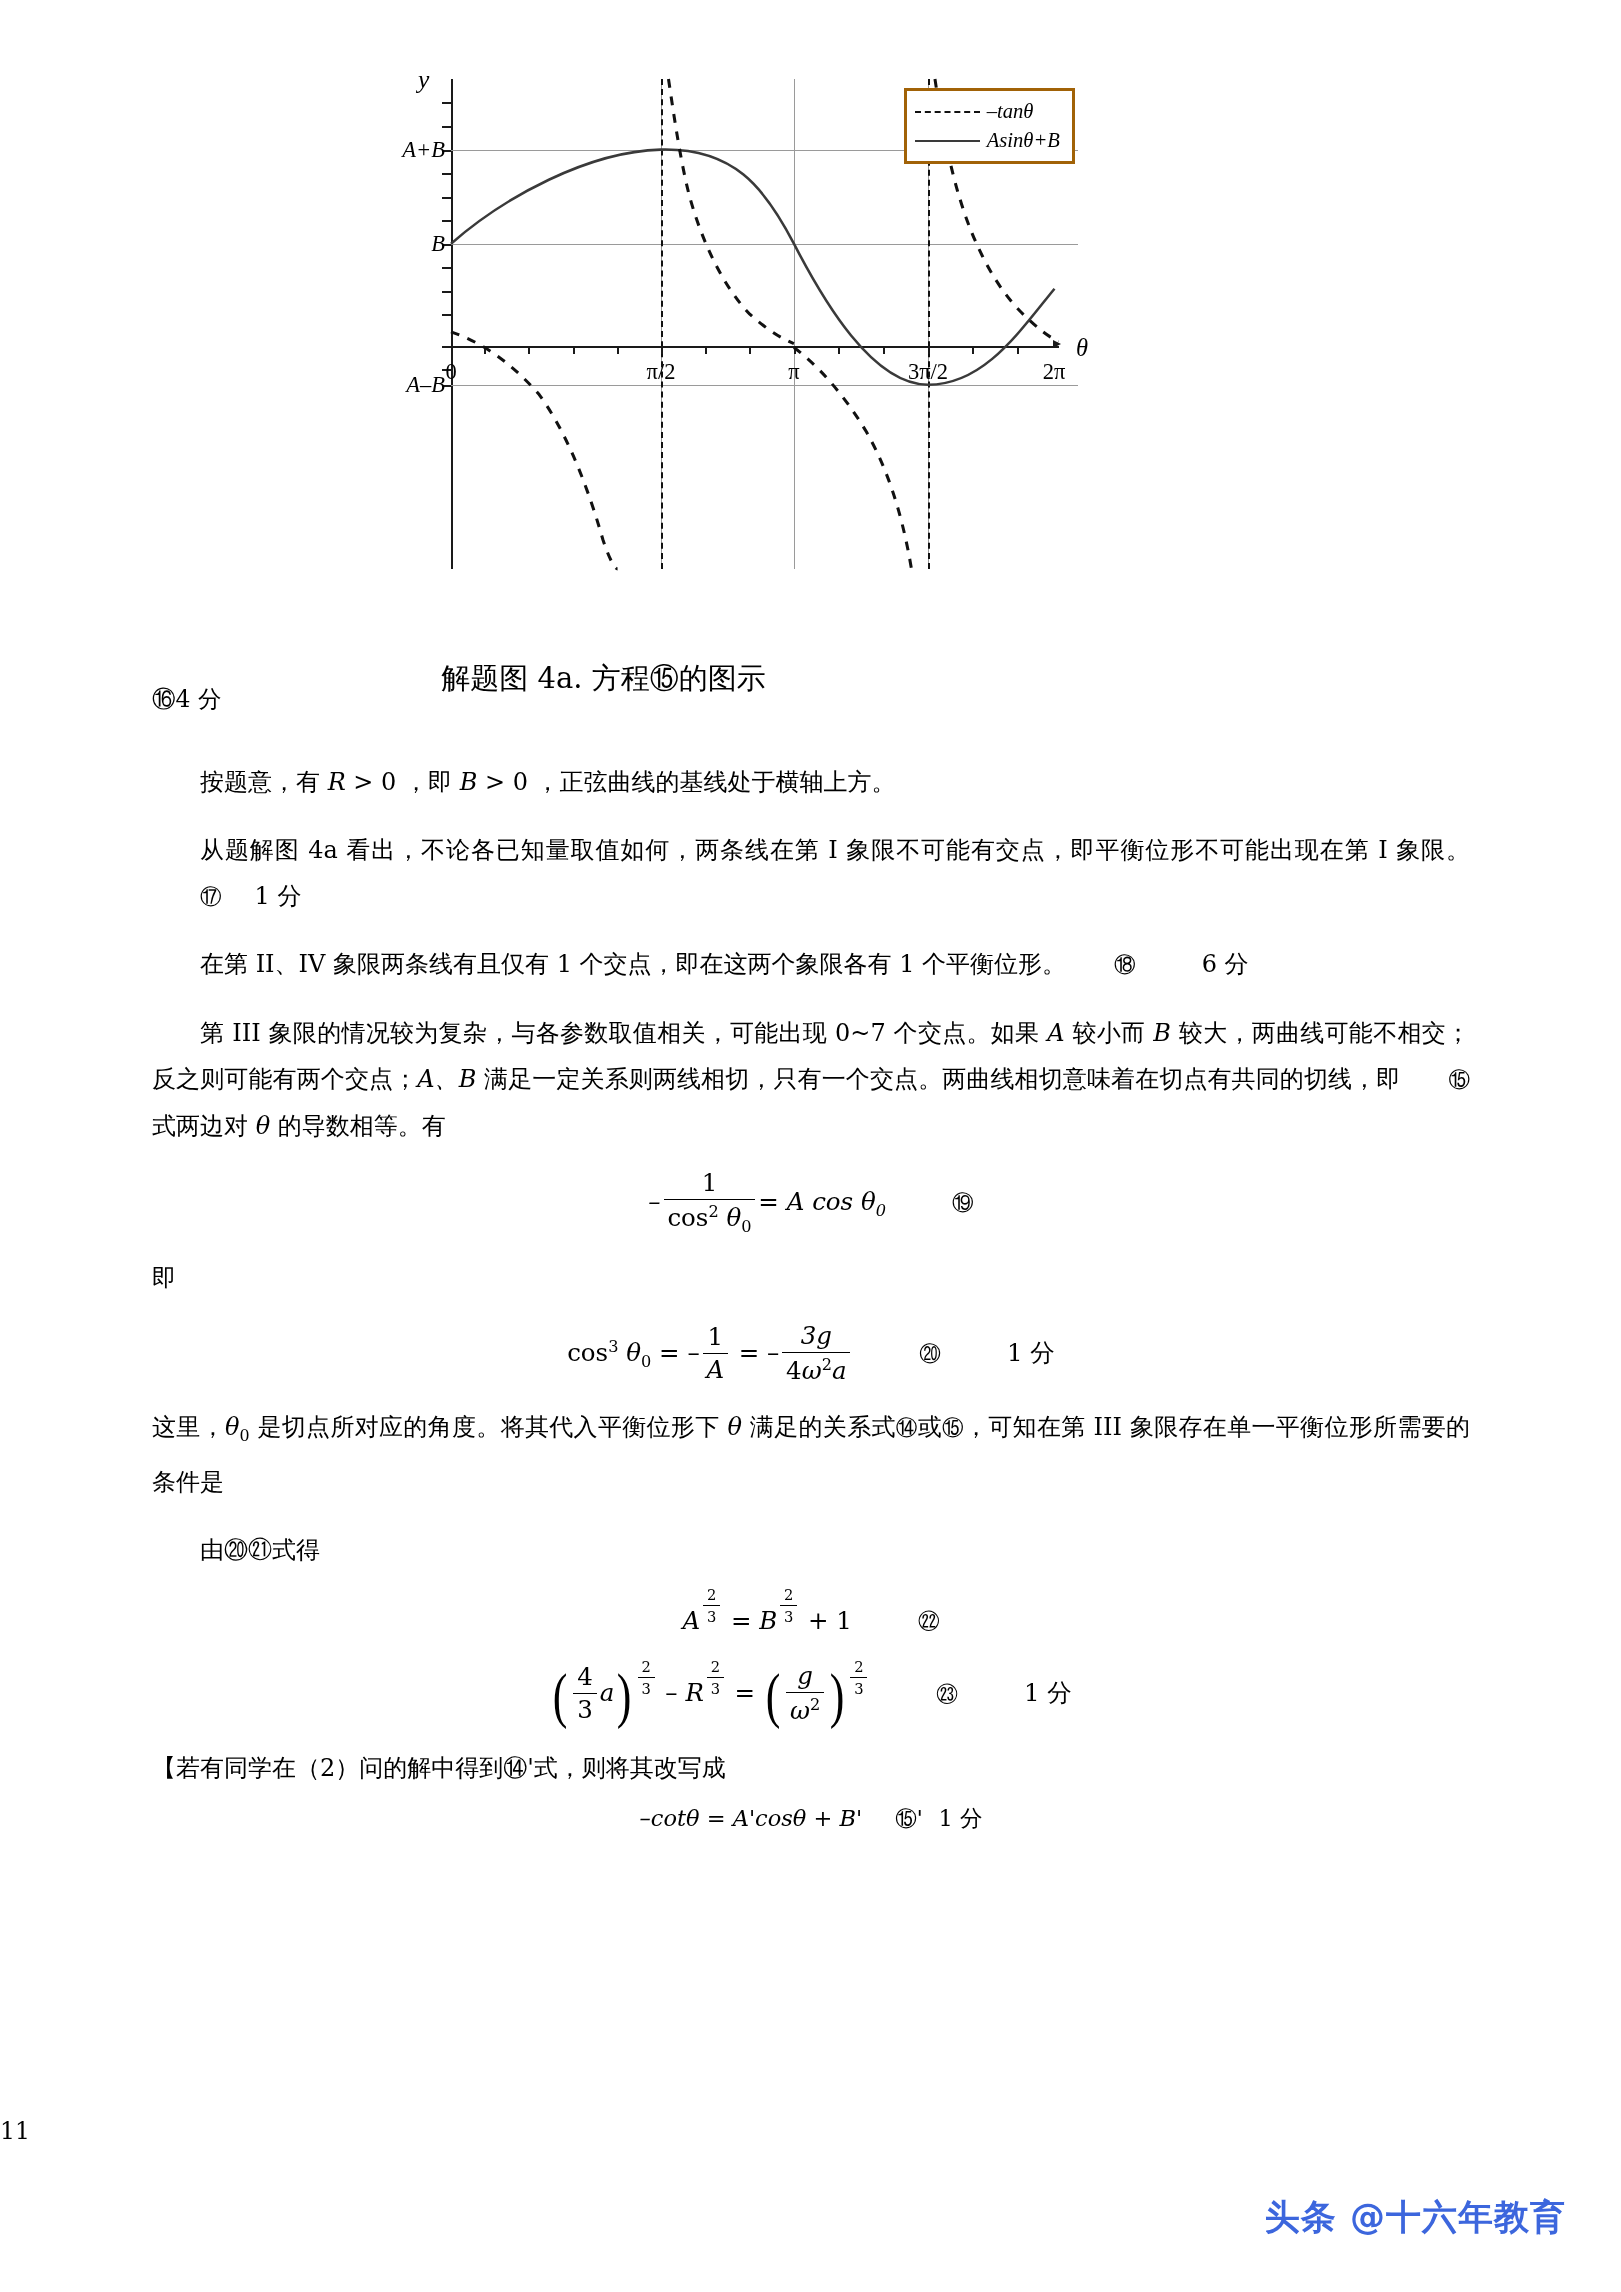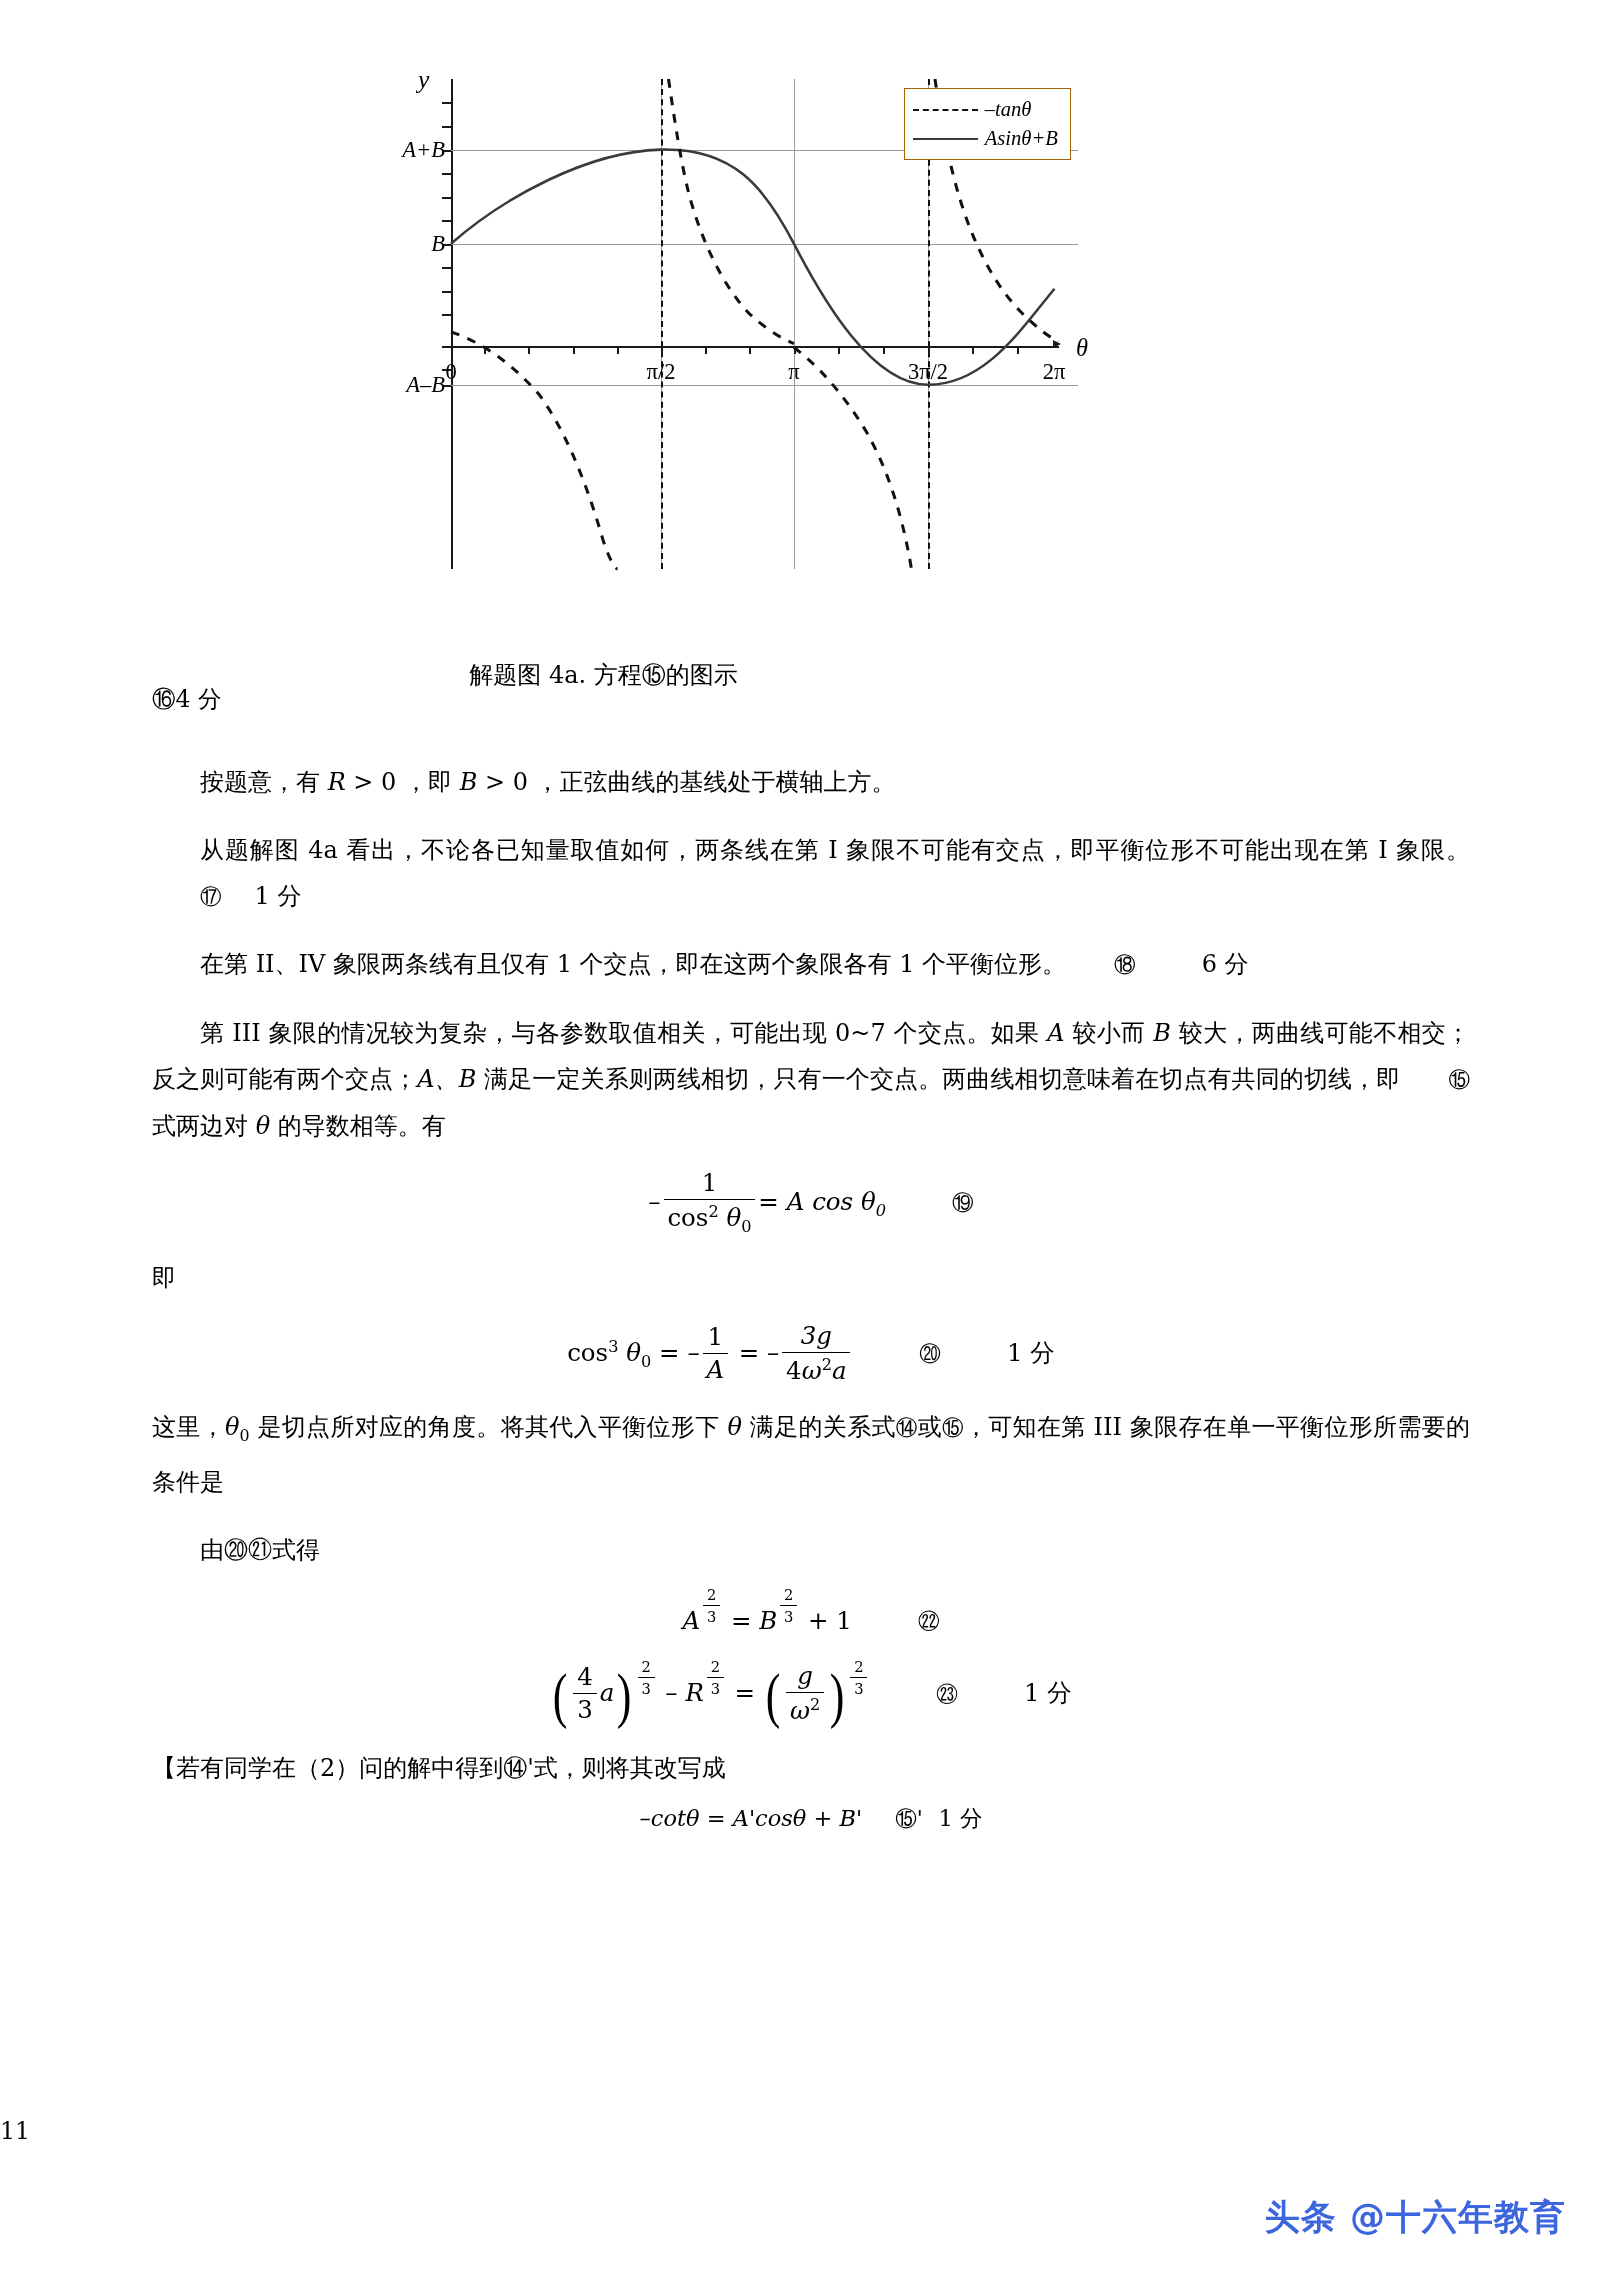--- a/index.html
+++ b/index.html
@@ -135,7 +135,7 @@
     position: absolute;
     left: 453px;
     top: 9.8px;
-    border: 1px solid #a16207;
+    border: 3px solid #a16207;
     background: #ffffff;
     padding: 5.9px 11.8px 5.9px 7.8px;
     font-size: 20.6px;

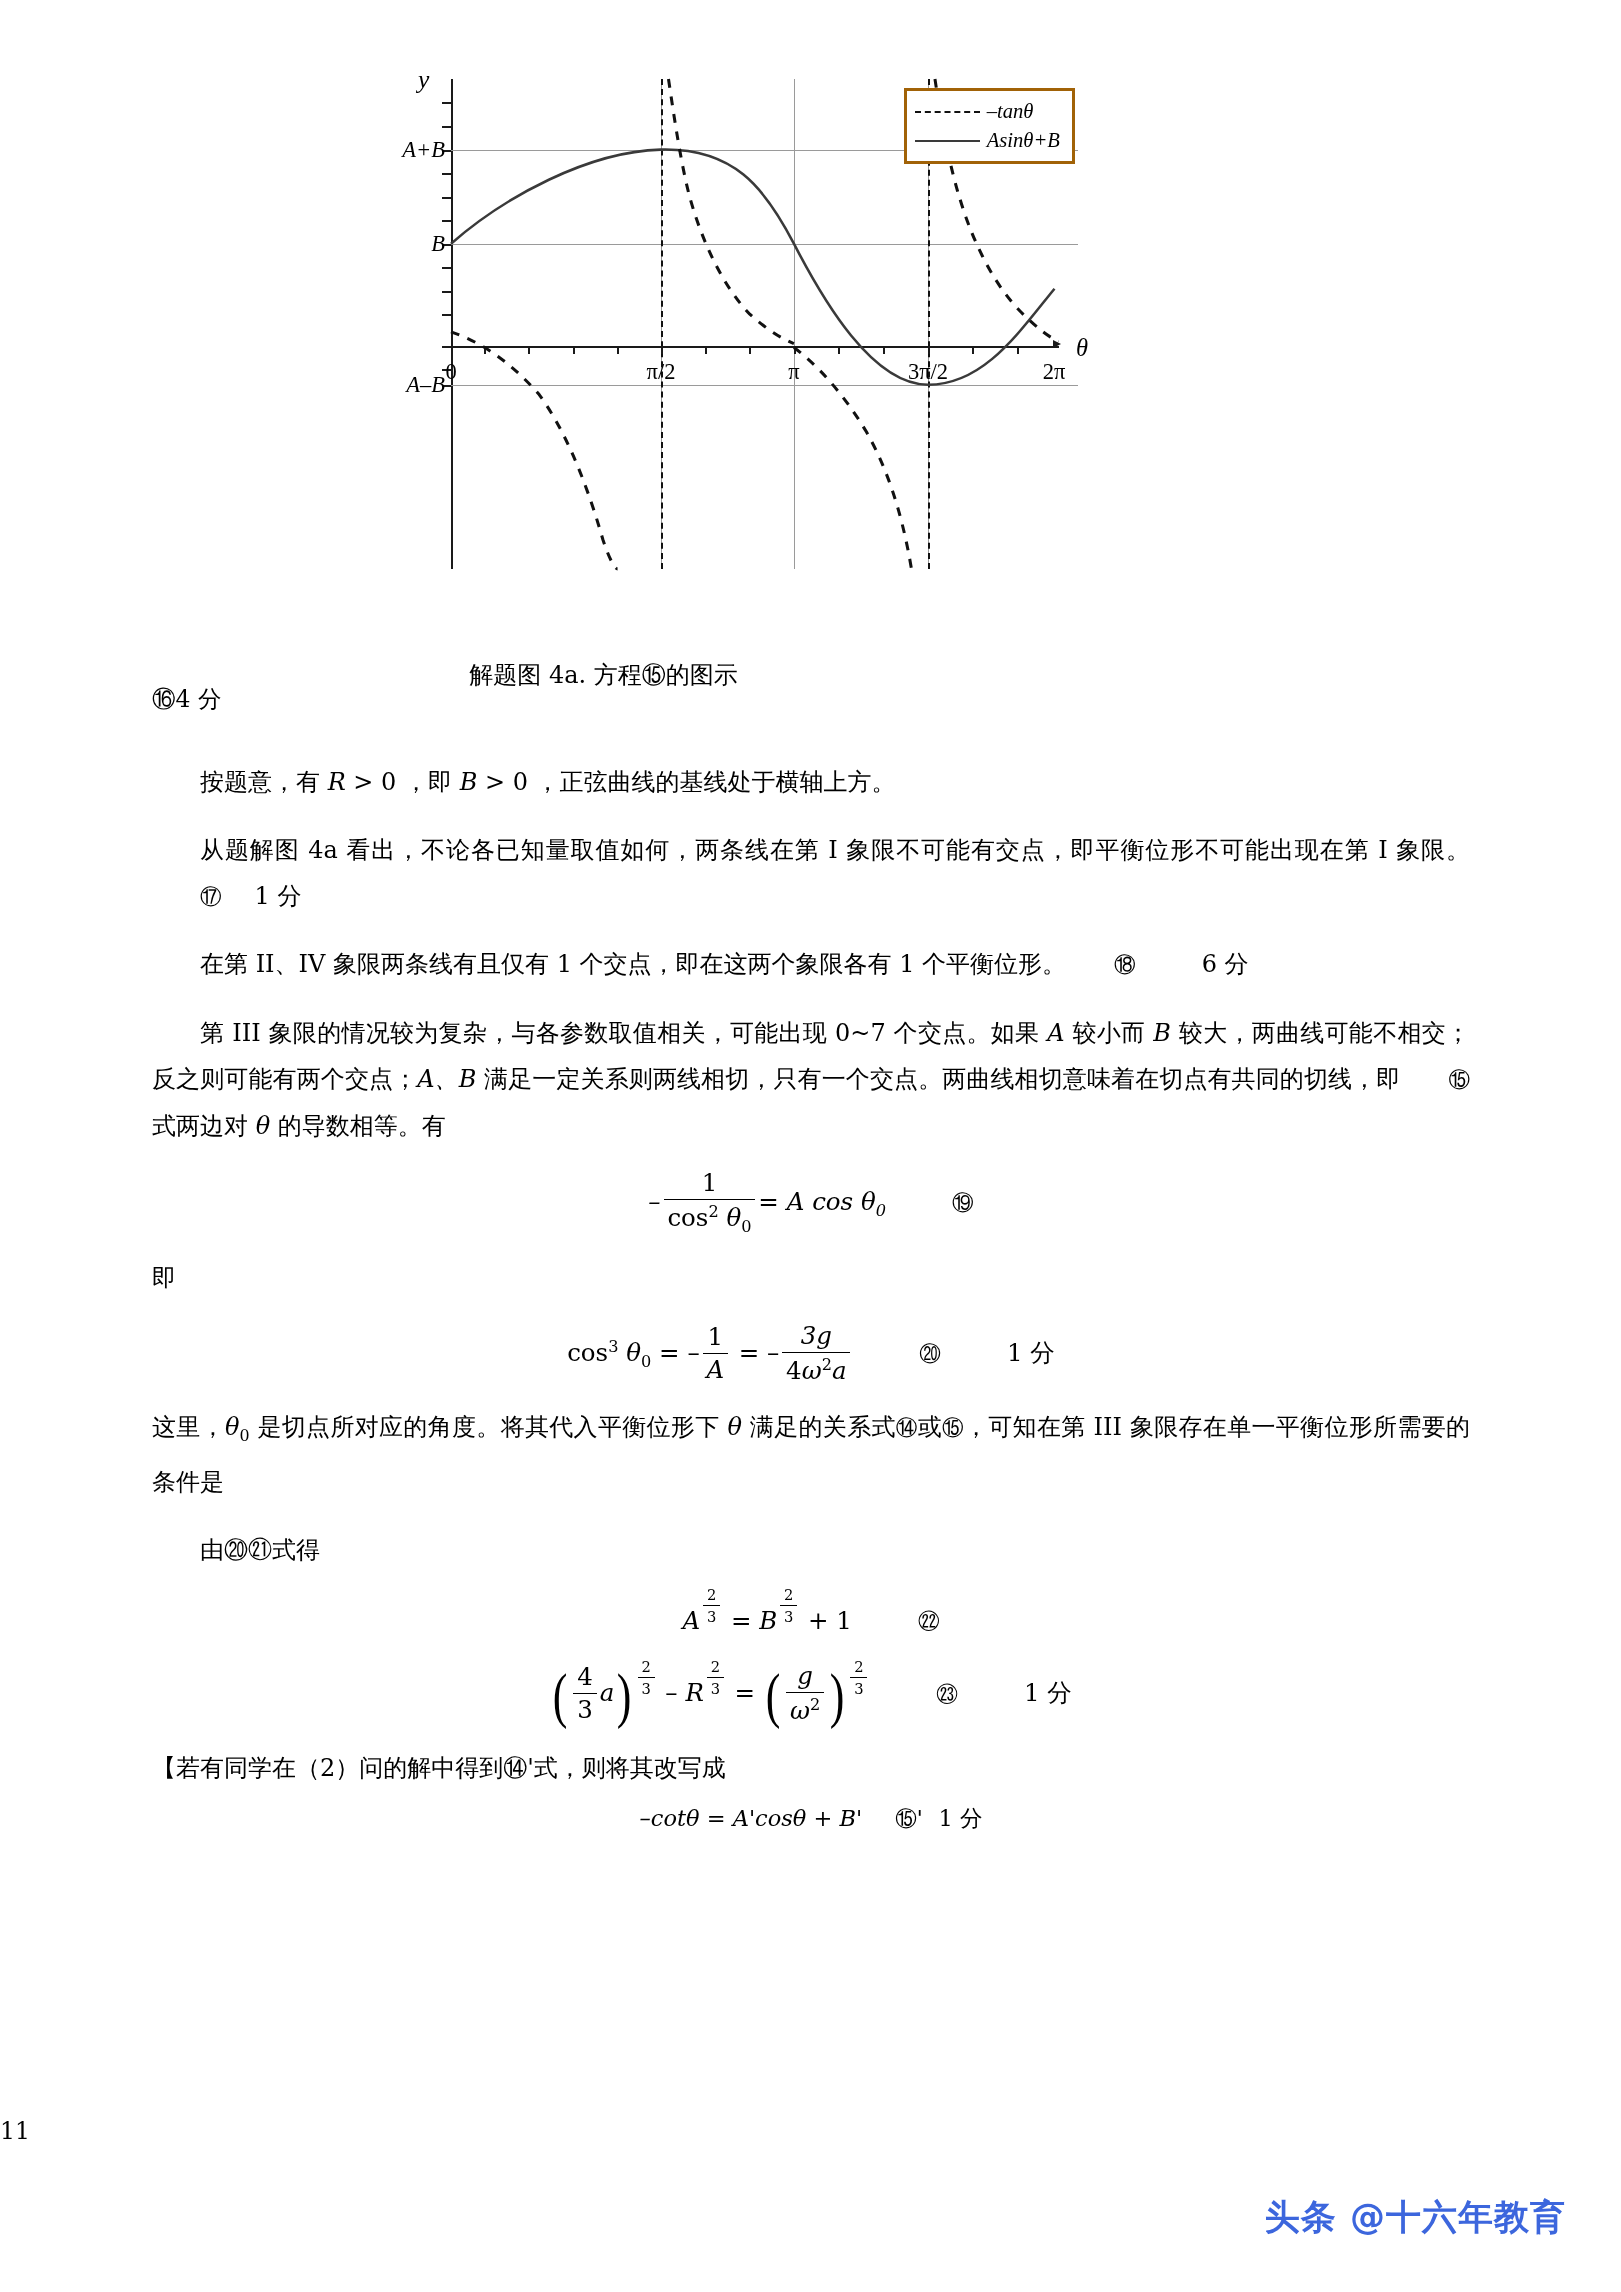--- a/index.html
+++ b/index.html
@@ -160,7 +160,7 @@
     top: 600px;
     width: 1354px;
     text-align: center;
-    font-size: 24px;
+    font-size: 29px;
     font-family: "DejaVu Serif", "Liberation Serif", serif;
   }
   .caption-inner { margin-left: -147px; }

